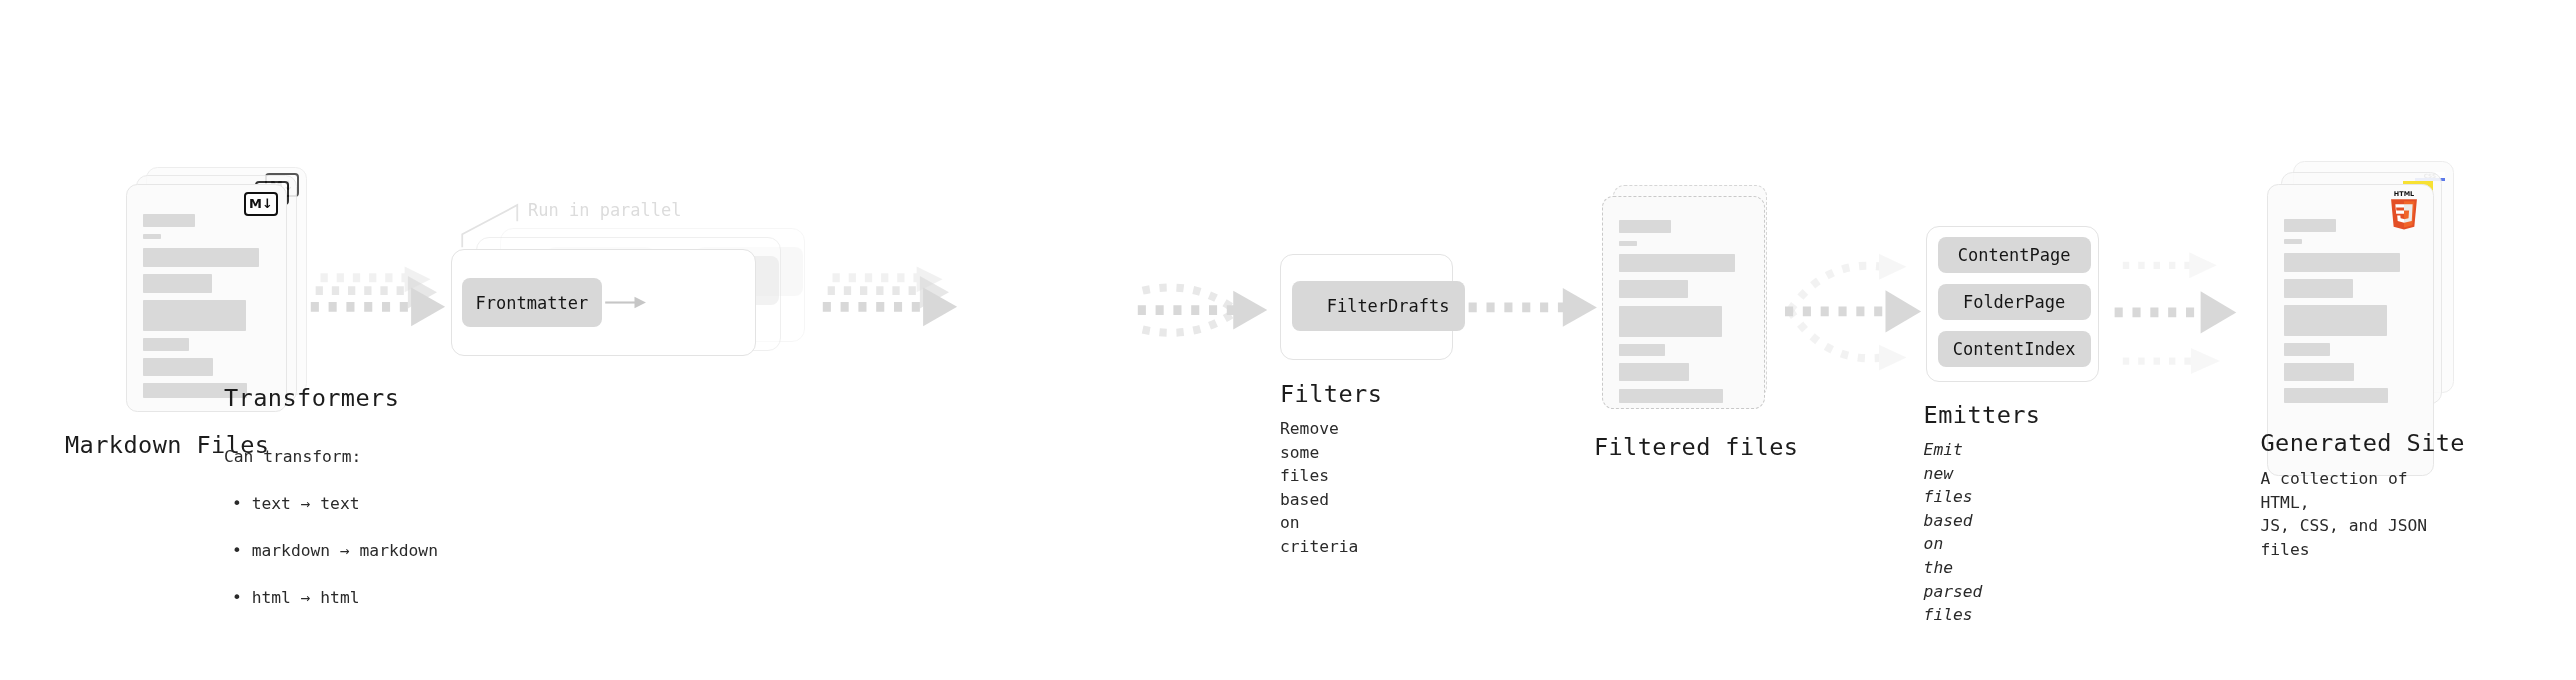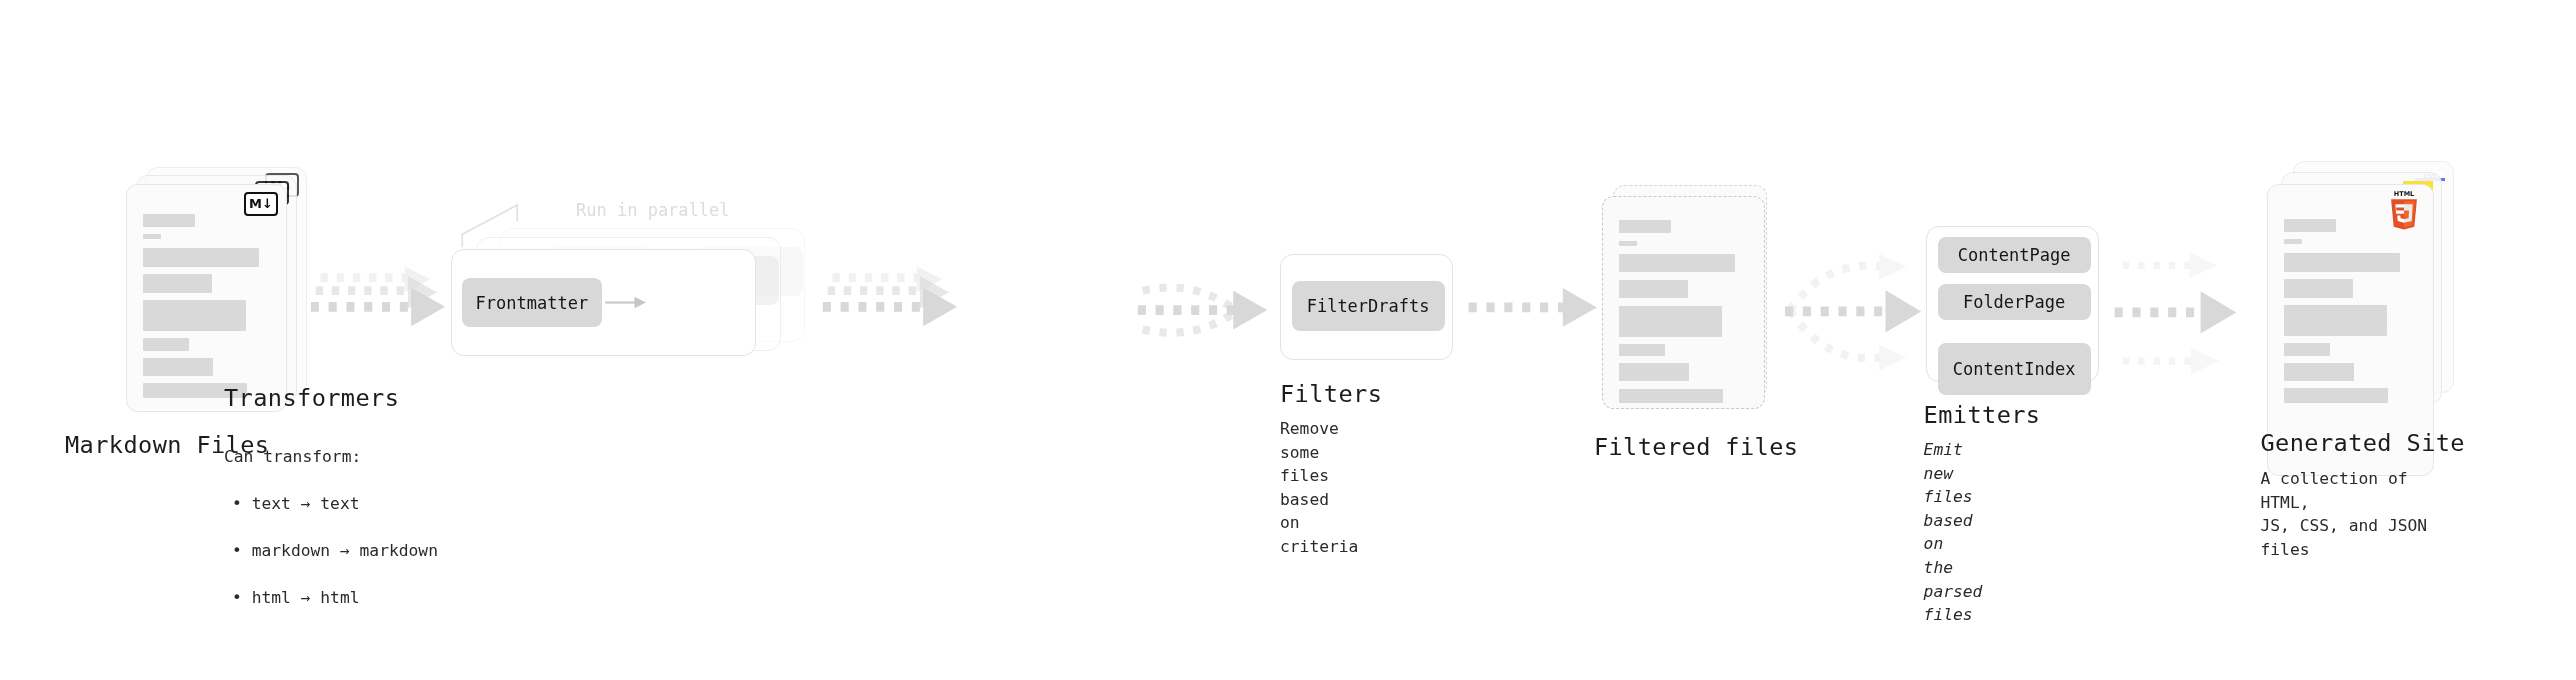--- a/index.html
+++ b/index.html
@@ -66,7 +66,6 @@
   .run-label{
     position:absolute;font-size:17px;color:#dcdcdc;white-space:nowrap;
     font-family:"DejaVu Sans Mono","Liberation Mono",monospace;
-    margin-left:48px;
   }
   svg{position:absolute;overflow:visible;}
 </style>

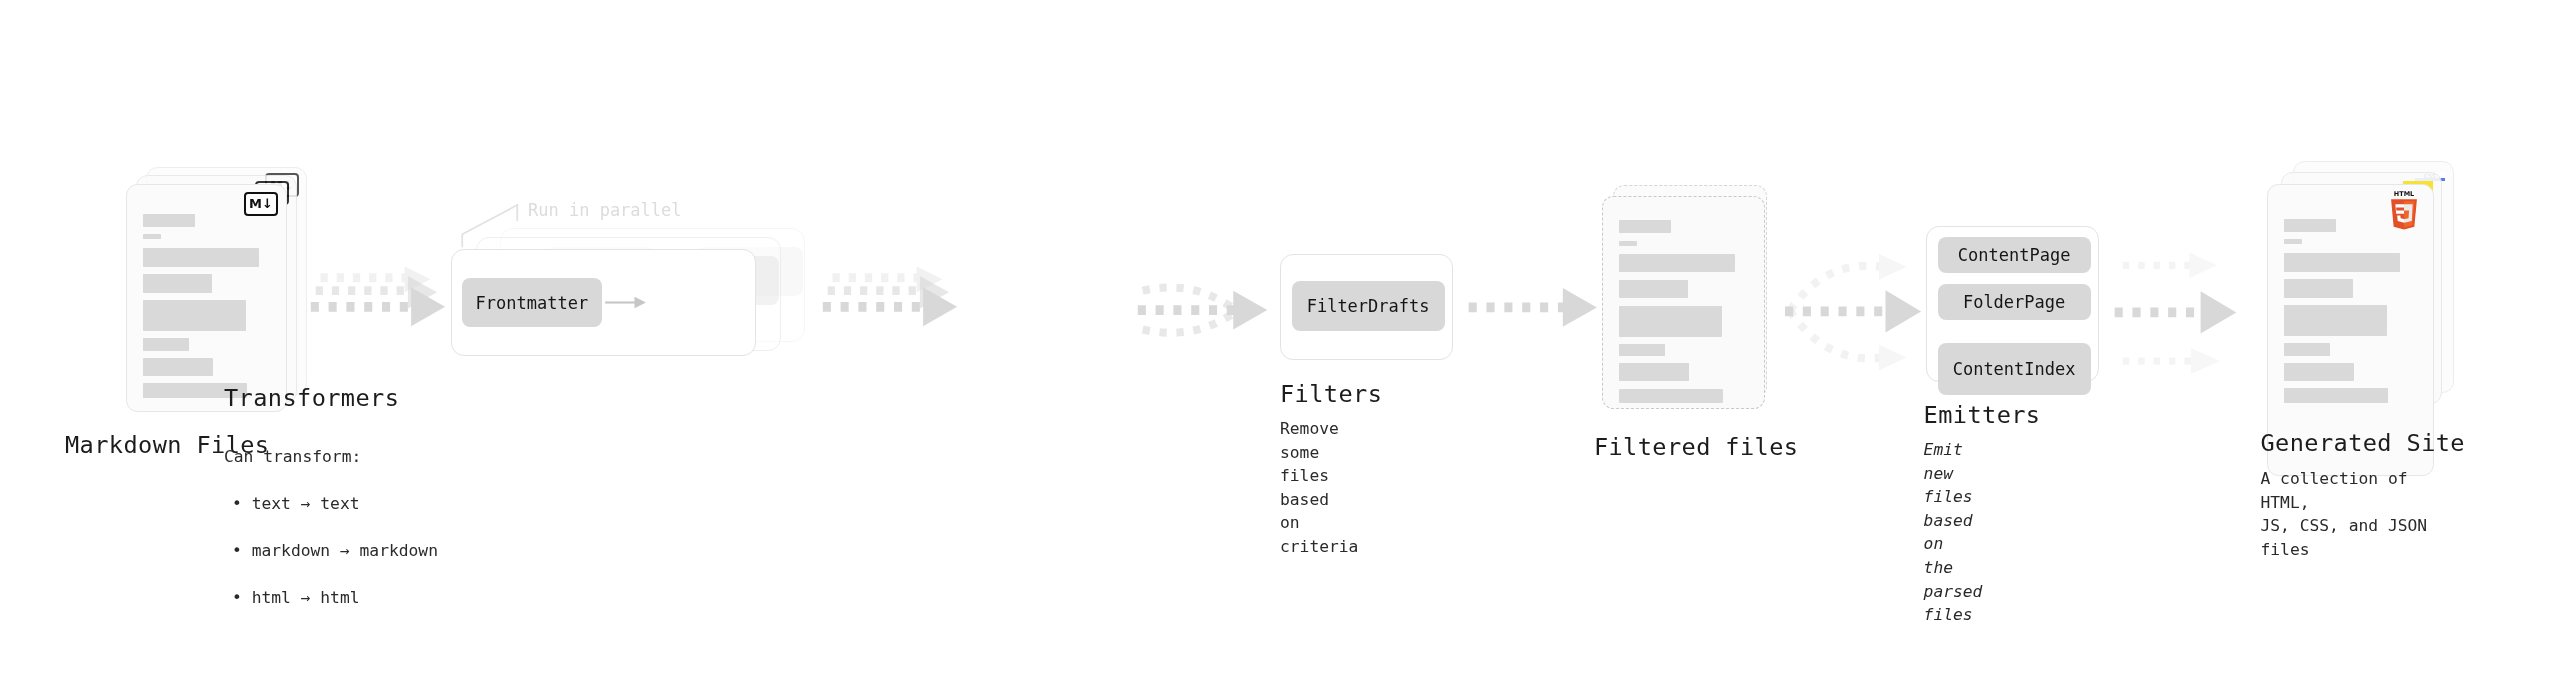--- a/index.html
+++ b/index.html
@@ -192,7 +192,7 @@
 
   <div class="stage" style="left:1280px;top:254px;">
     <div class="pbox" style="left:0;top:0;width:173px;height:106px;">
-      <div class="pill" style="position:absolute;left:12.2px;top:26px;width:153px;height:50px;left:10.6px;">
+      <div class="pill" style="position:absolute;left:12.2px;top:26px;width:153px;height:50px;left:10.6px;padding-left:20px;">
         <span>FilterDrafts</span>
       </div>
     </div>

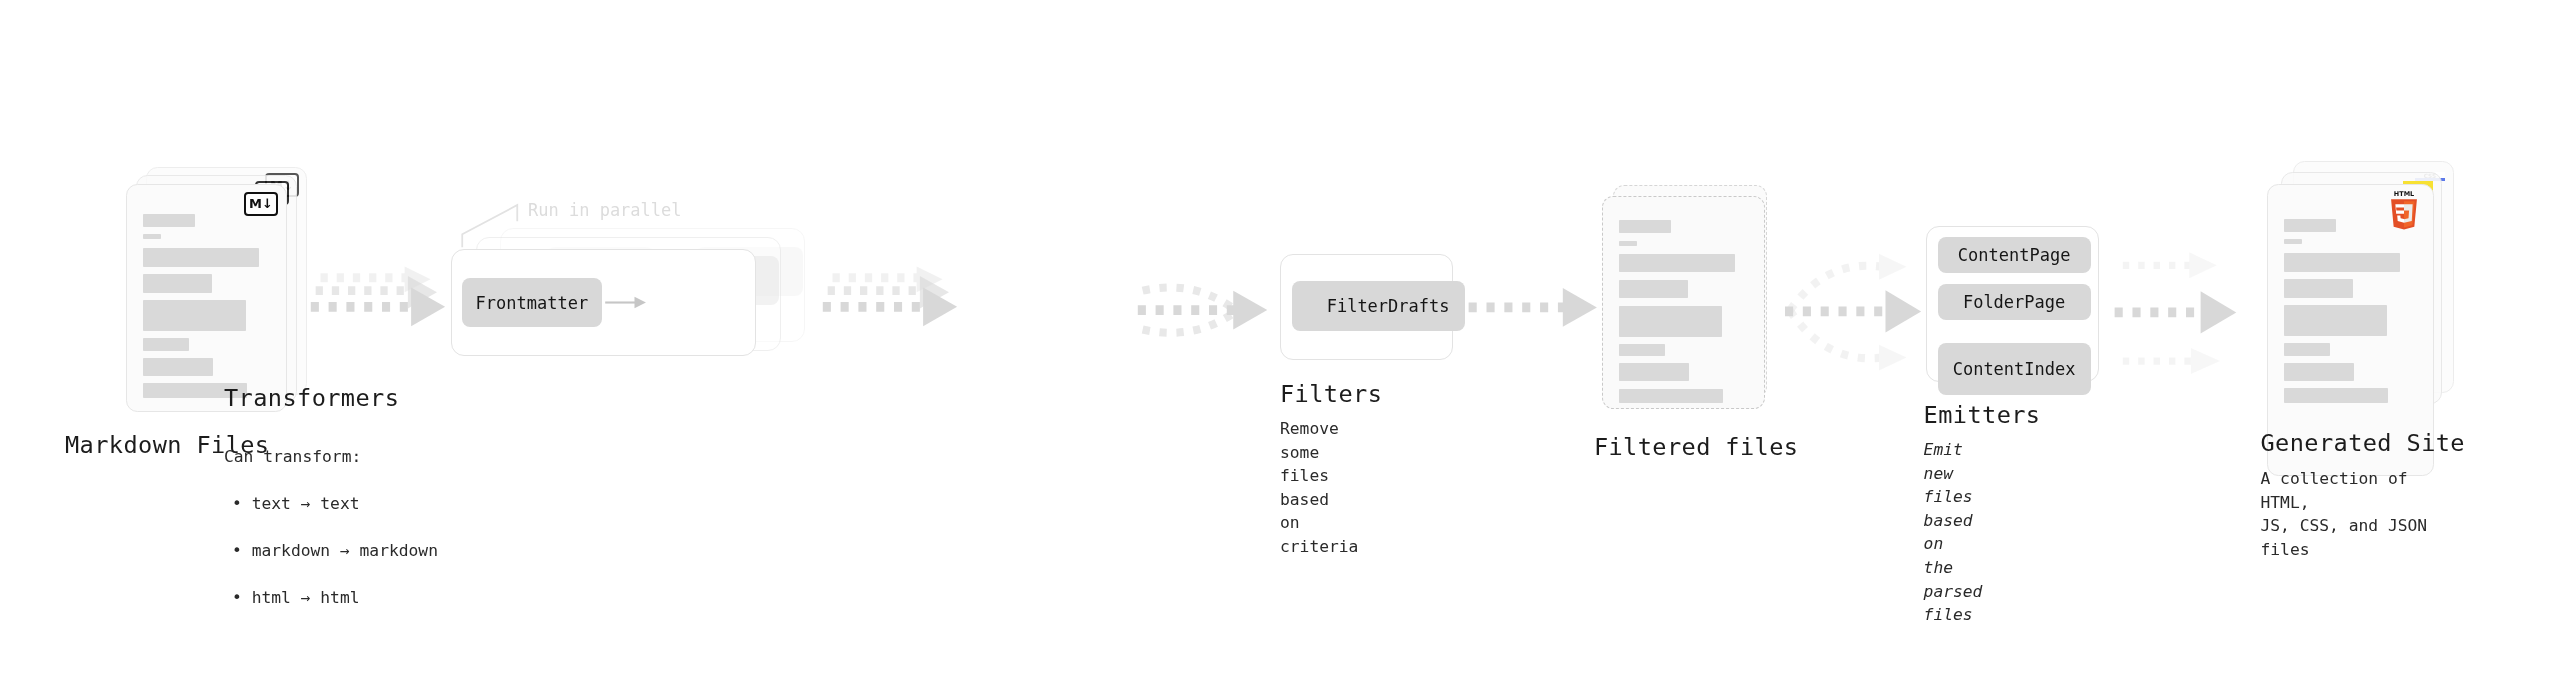--- a/index.html
+++ b/index.html
@@ -246,7 +246,7 @@
       <div class="pill" style="position:absolute;left:10.6px;top:57px;width:153px;height:36px;">
         <span>FolderPage</span>
       </div>
-      <div class="pill" style="position:absolute;left:10.6px;top:116px;width:153px;height:52px;">
+      <div class="pill" style="position:absolute;left:10.6px;top:104px;width:153px;height:36px;">
         <span>ContentIndex</span>
       </div>
     </div>

